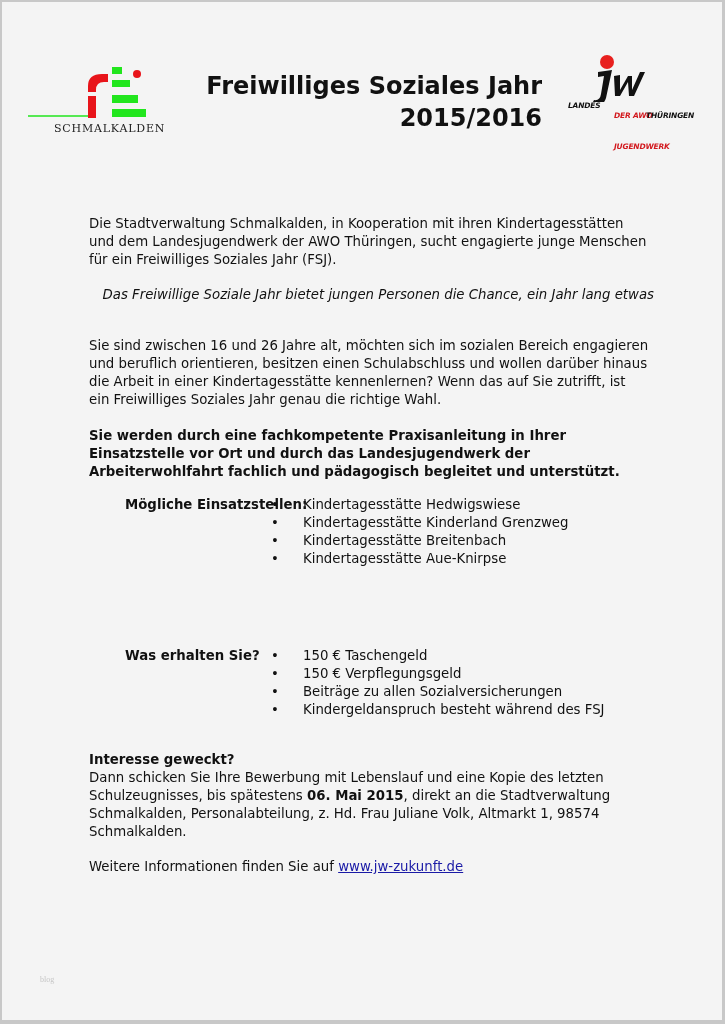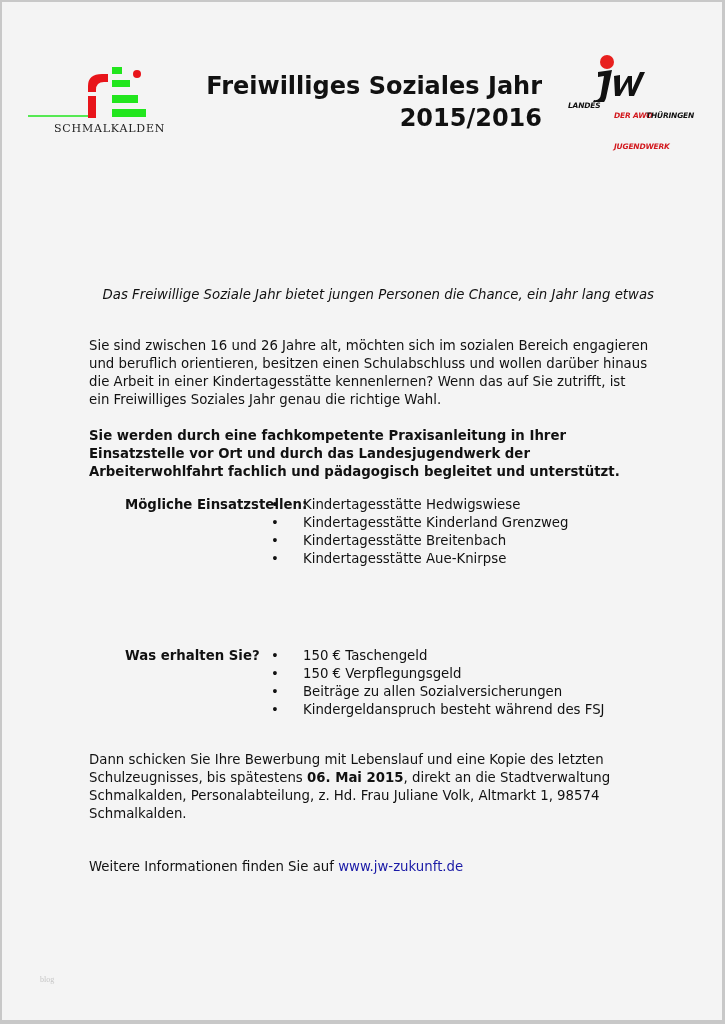--- a/index.html
+++ b/index.html
@@ -87,6 +87,7 @@
     <span class="t4">THÜRINGEN</span>
   </div>
 
+  <div class="txt" style="top:213px;">Die Stadtverwaltung Schmalkalden, in Kooperation mit ihren Kindertagesstätten und dem Landesjugendwerk der AWO Thüringen, sucht engagierte junge Menschen für ein Freiwilliges Soziales Jahr (FSJ).</div>
 
   <div class="txt center-italic" style="top:284px; left:82px; width:570px;">
     <div>Das Freiwillige Soziale Jahr  bietet jungen Personen die Chance, ein Jahr lang etwas</div>

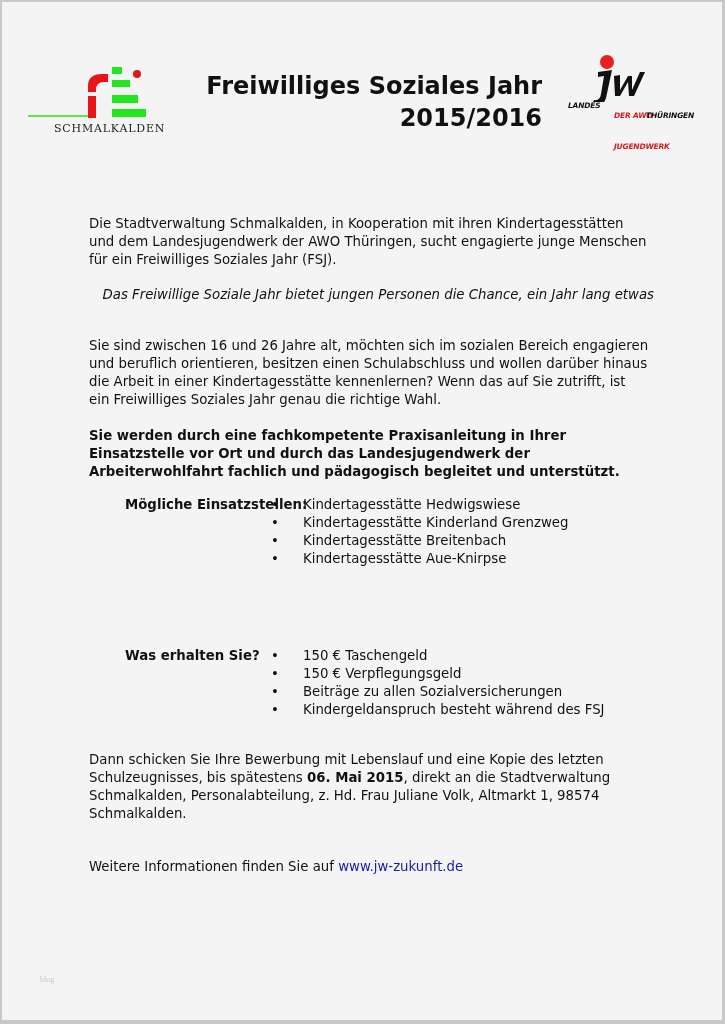--- a/index.html
+++ b/index.html
@@ -143,6 +143,7 @@
   </div>
 
   <div class="txt" style="top:749px;">
+    <div class="bold">Interesse geweckt?</div>
     <div><span>Dann schicken Sie Ihre Bewerbung mit Lebenslauf und eine Kopie des letzten Schulzeugnisses, bis spätestens </span><span class="bold">06. Mai 2015</span><span>, direkt an die Stadtverwaltung Schmalkalden, Personalabteilung, z. Hd. Frau Juliane Volk, Altmarkt 1, 98574 Schmalkalden.</span></div>
   </div>
 

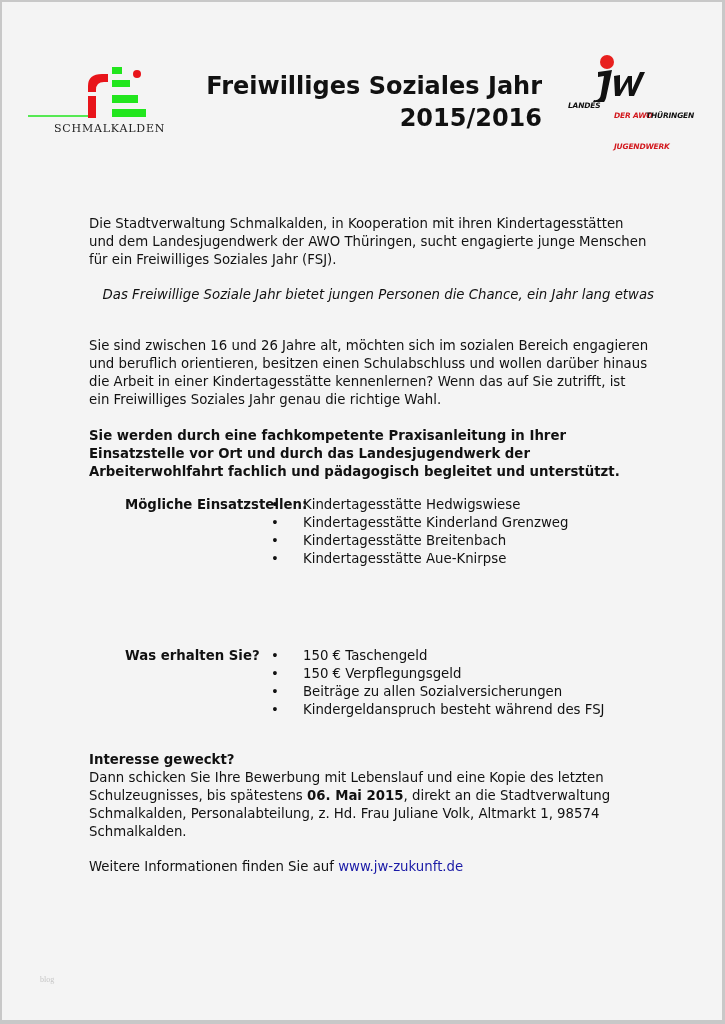--- a/index.html
+++ b/index.html
@@ -46,7 +46,7 @@
     .bullet-item .dot { position: absolute; left: 0; }
     .bullet-item .item { position: absolute; left: 32px; }
 
-    a.link { color: #1a1aa6; }
+    a.link { color: #1a1aa6; text-decoration: underline; }
     .watermark {
       position: absolute; left: 38px; top: 973px; font-size: 8px; color: #c6c6c6; font-family: Liberation Serif, serif;
     }

